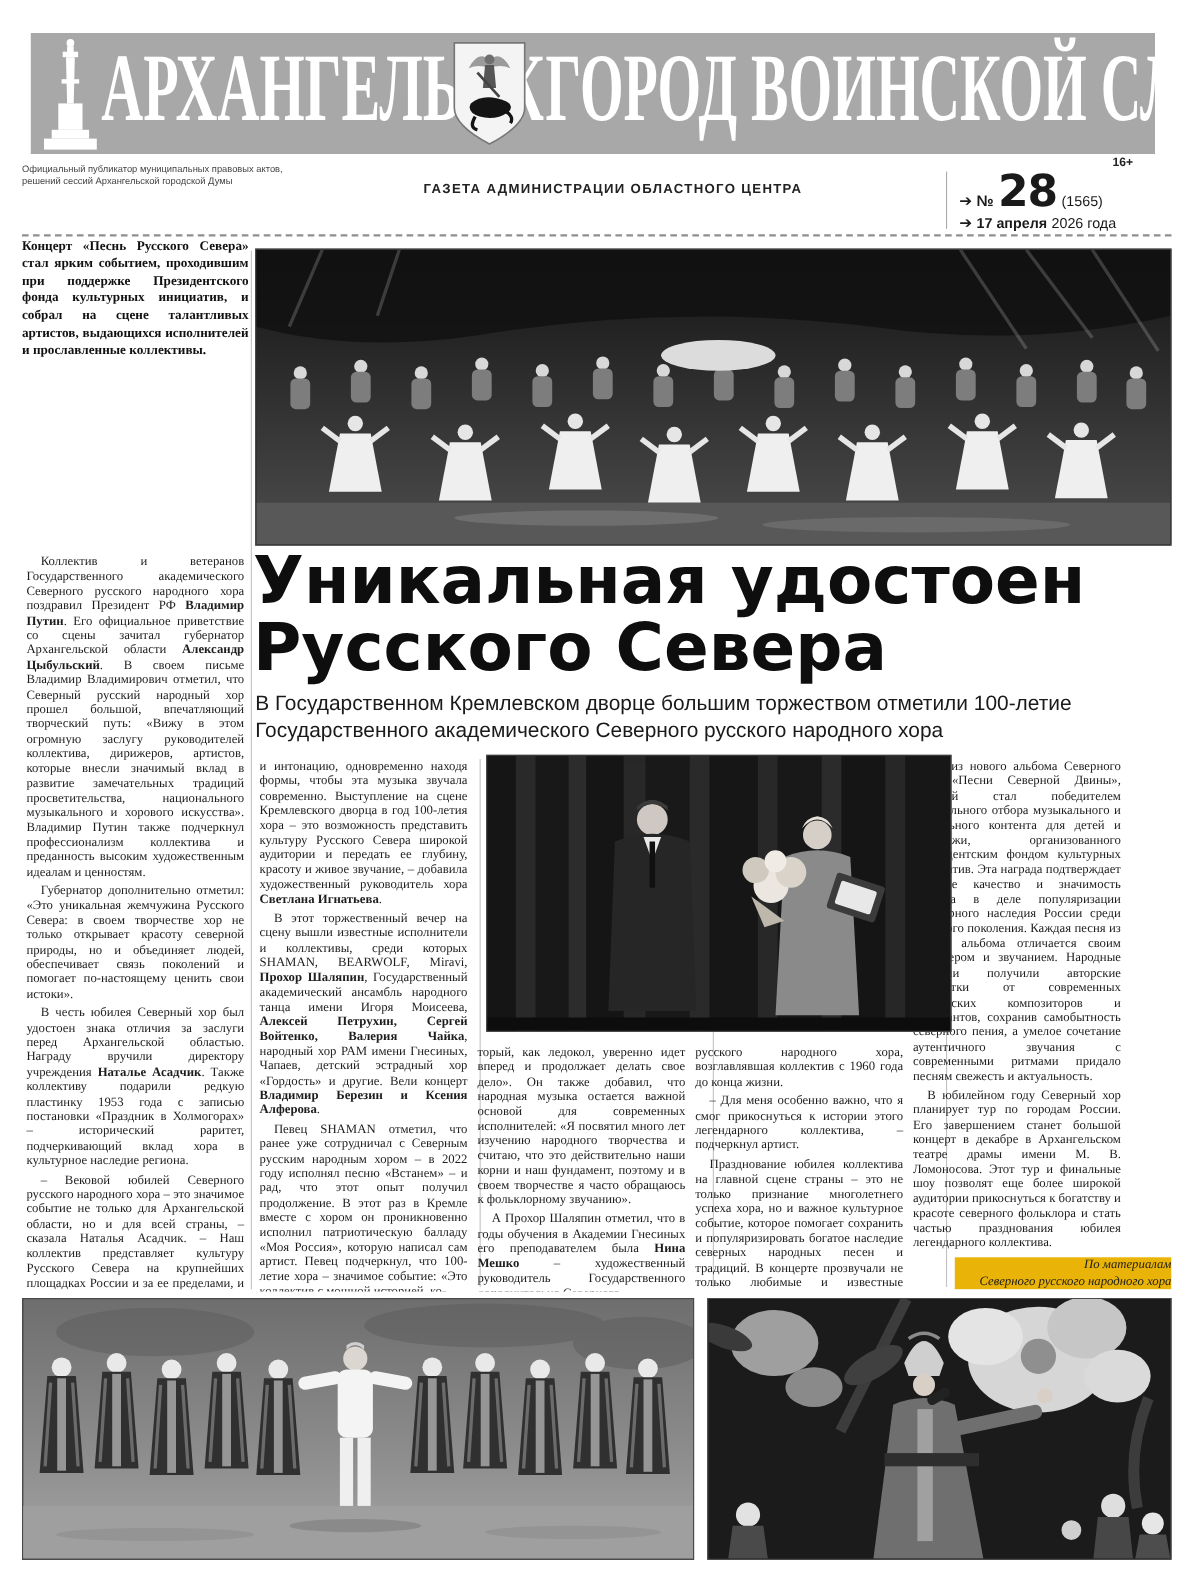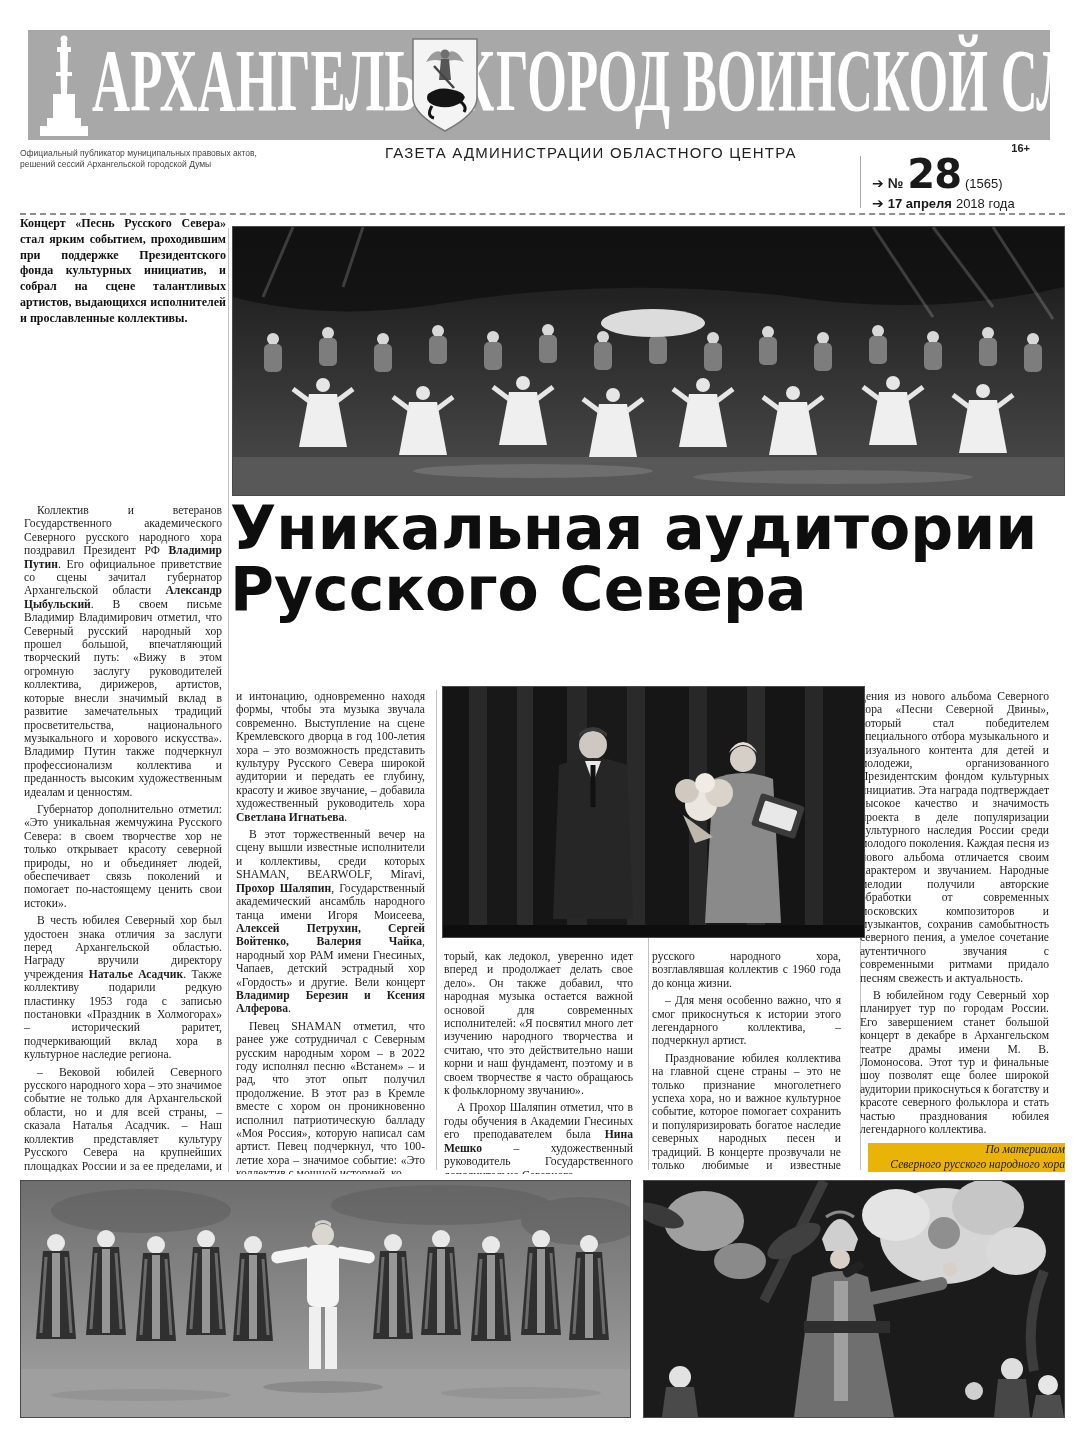--- a/index.html
+++ b/index.html
@@ -17,8 +17,8 @@
 
   .pubnote{position:absolute;left:20px;top:148px;font-family:"Liberation Sans",sans-serif;
       font-size:8.5px;line-height:1.3;color:#444;}
-  .gazette{position:absolute;left:385px;top:144px;font-family:"Liberation Sans",sans-serif;
-      font-weight:normal;font-size:15px;letter-spacing:1.2px;color:#222;}
+  .gazette{position:absolute;left:385px;top:164px;font-family:"Liberation Sans",sans-serif;
+      font-weight:bold;font-size:12px;letter-spacing:1.2px;color:#222;}
   .age{position:absolute;right:50px;top:142px;font-family:"Liberation Sans",sans-serif;
       font-weight:bold;font-size:11px;color:#222;}
   .sections{position:absolute;left:20px;top:172px;width:835px;font-family:"Liberation Sans",sans-serif;

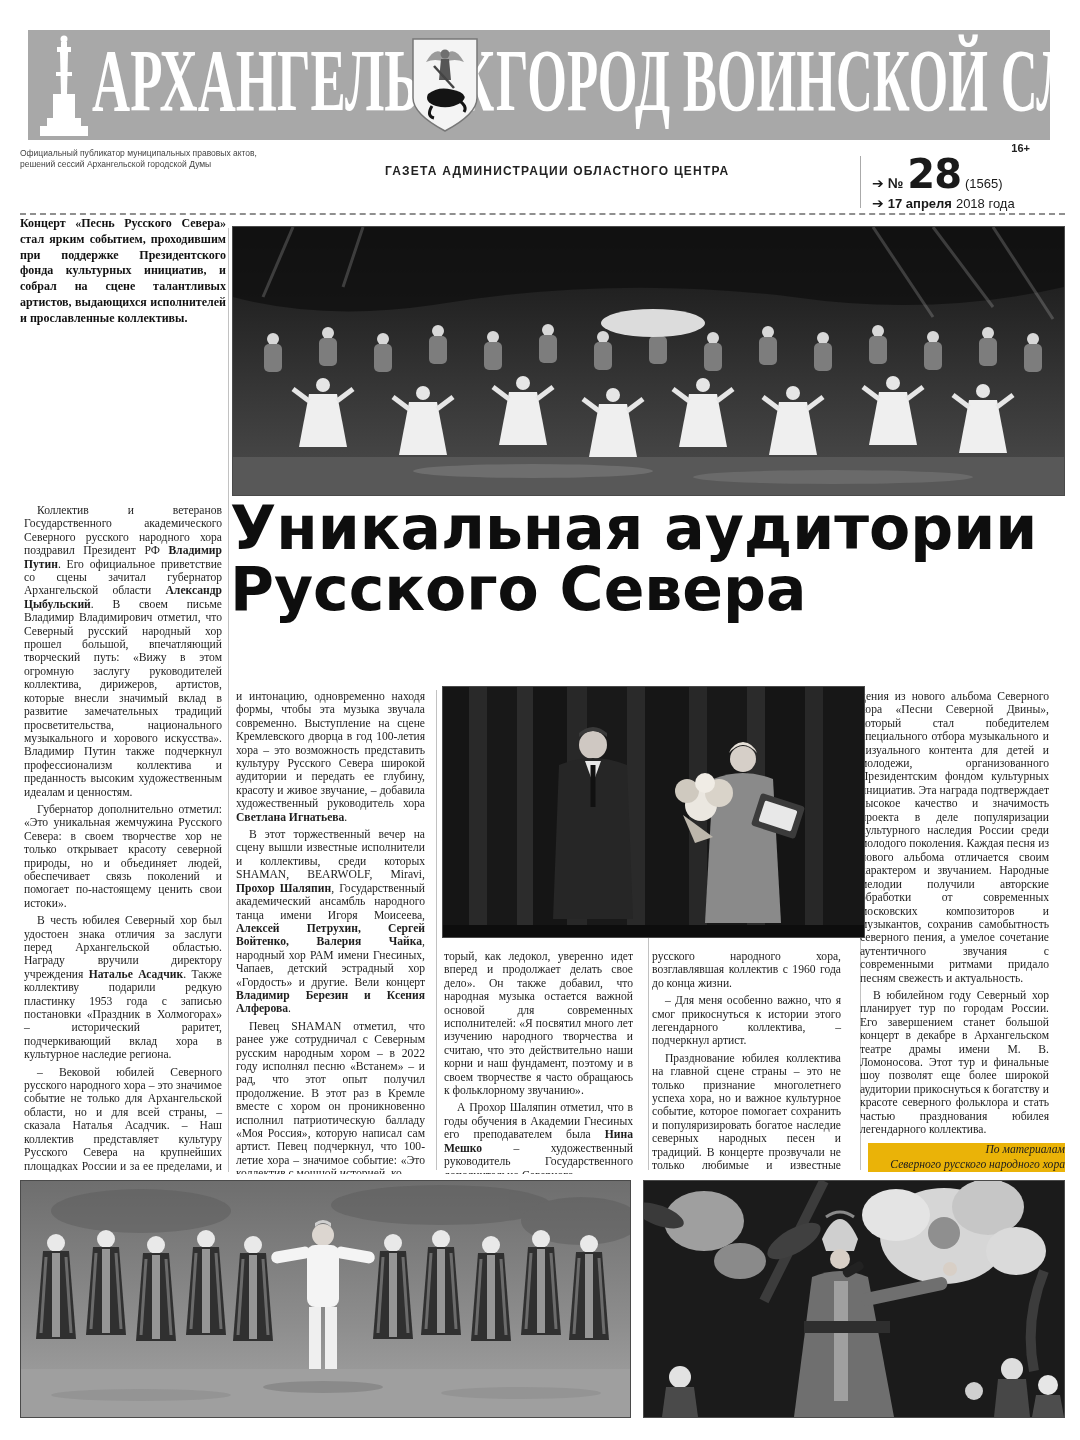--- a/index.html
+++ b/index.html
@@ -113,7 +113,7 @@
     <div class="issue-row2">
       <span class="arrow">➔</span>
       <span class="dbold">17 апреля</span>
-      <span>2018 года</span>
+      <span>2026 года</span>
     </div>
   </div>
   <div class="dashrule"></div>

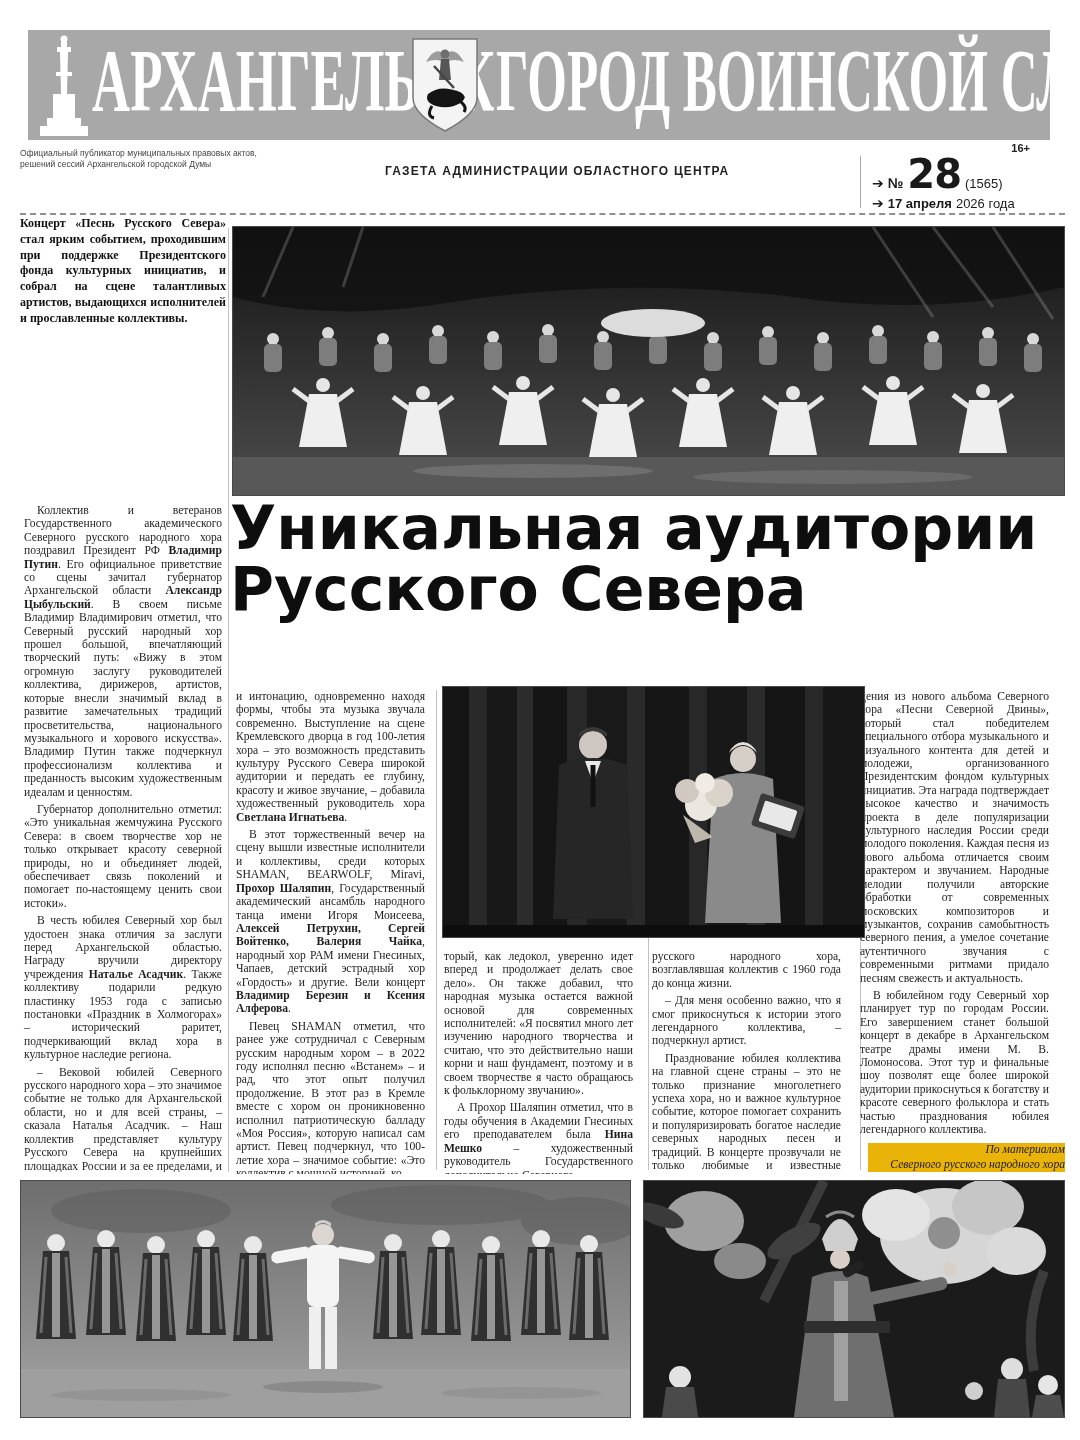--- a/index.html
+++ b/index.html
@@ -194,7 +194,7 @@
   </div>
 
   <div class="headline">
-    <div>Уникальная аудитории</div>
+    <div>Уникальная удостоен</div>
     <div>Русского Севера</div>
   </div>
 

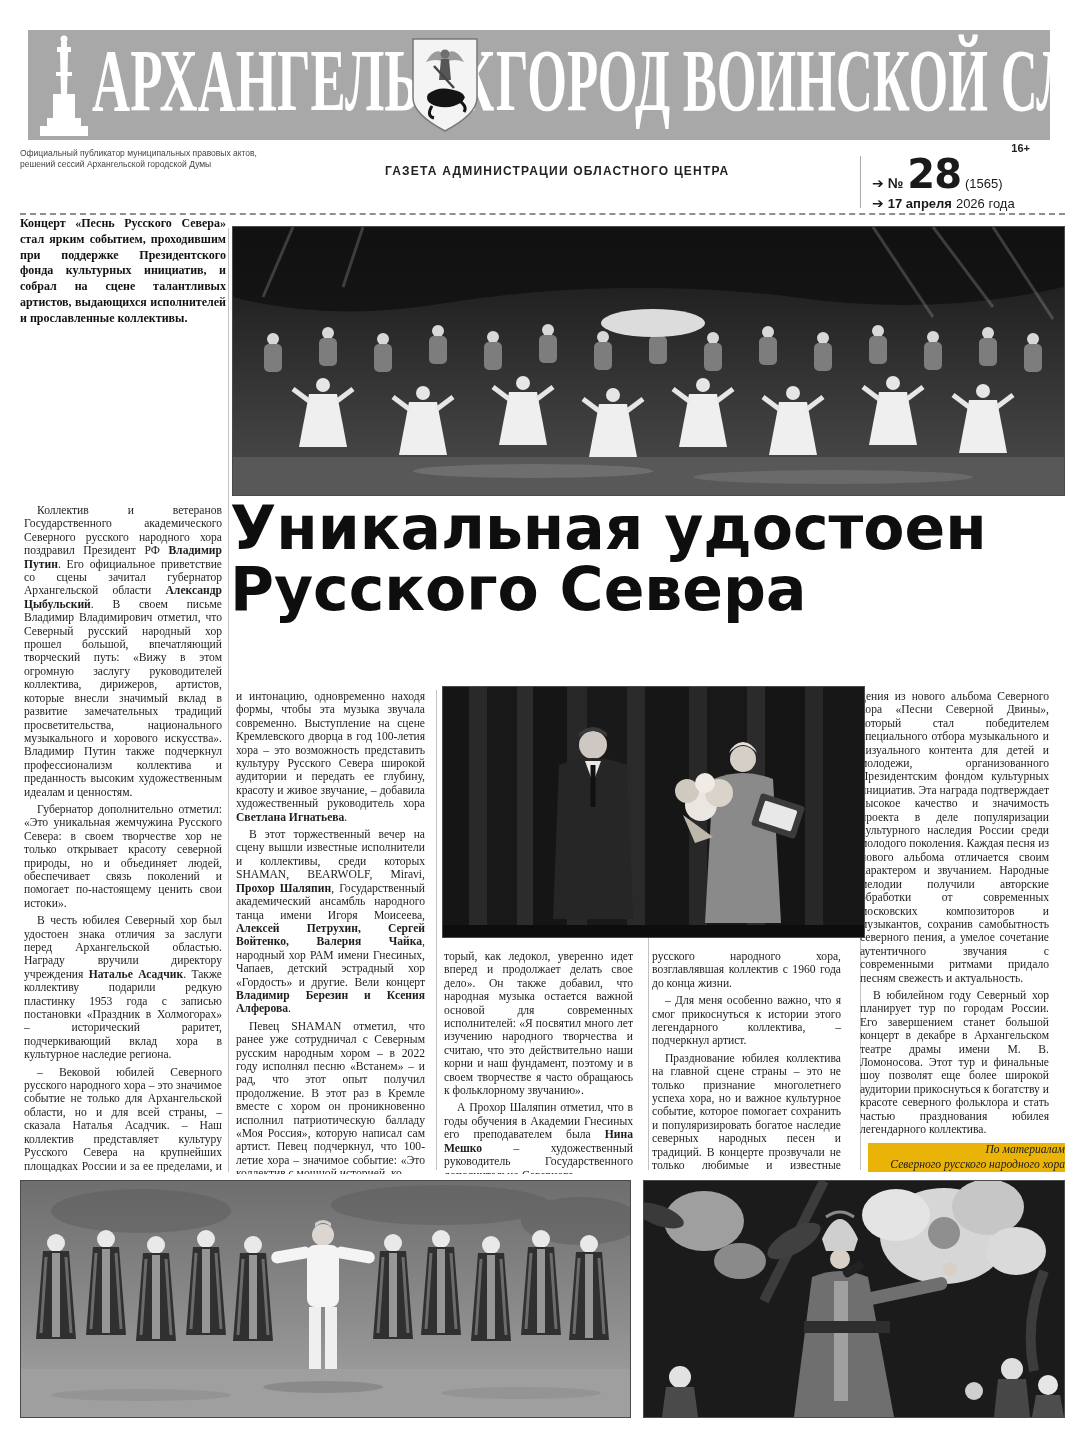--- a/index.html
+++ b/index.html
@@ -196,6 +196,10 @@
   <div class="headline">
     <div>Уникальная удостоен</div>
     <div>Русского Севера</div>
+  </div>
+  <div class="subhead">
+    <div>В Государственном Кремлевском дворце большим торжеством отметили 100-летие</div>
+    <div>Государственного академического Северного русского народного хора</div>
   </div>
 
   <div class="body">

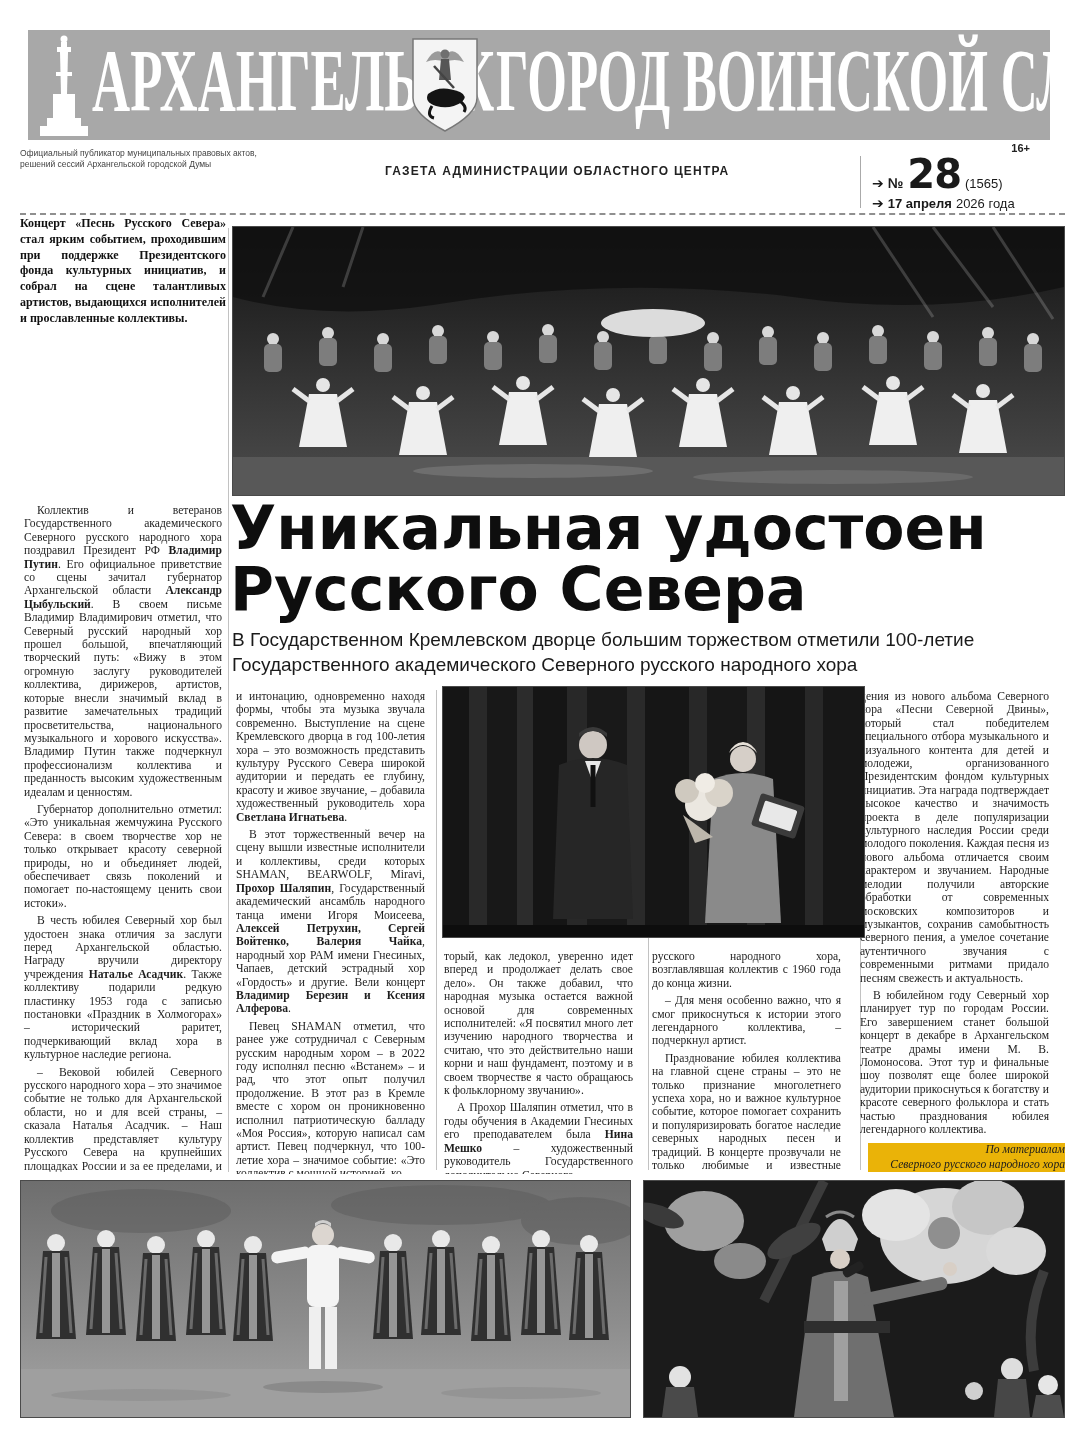--- a/index.html
+++ b/index.html
@@ -52,7 +52,7 @@
   .subhead{position:absolute;left:232px;top:627px;width:833px;font-family:"Liberation Sans",sans-serif;
       font-size:19px;line-height:25px;color:#1a1a1a;}
 
-  .body{position:absolute;left:232px;top:686px;width:833px;height:488px;overflow:hidden;display:flex;gap:11px;}
+  .body{position:absolute;left:232px;top:686px;width:833px;height:488px;overflow:hidden;display:flex;gap:1px;}
   .col{width:197px;flex:0 0 197px;}
   .col.pad{padding-top:260px;}
 

